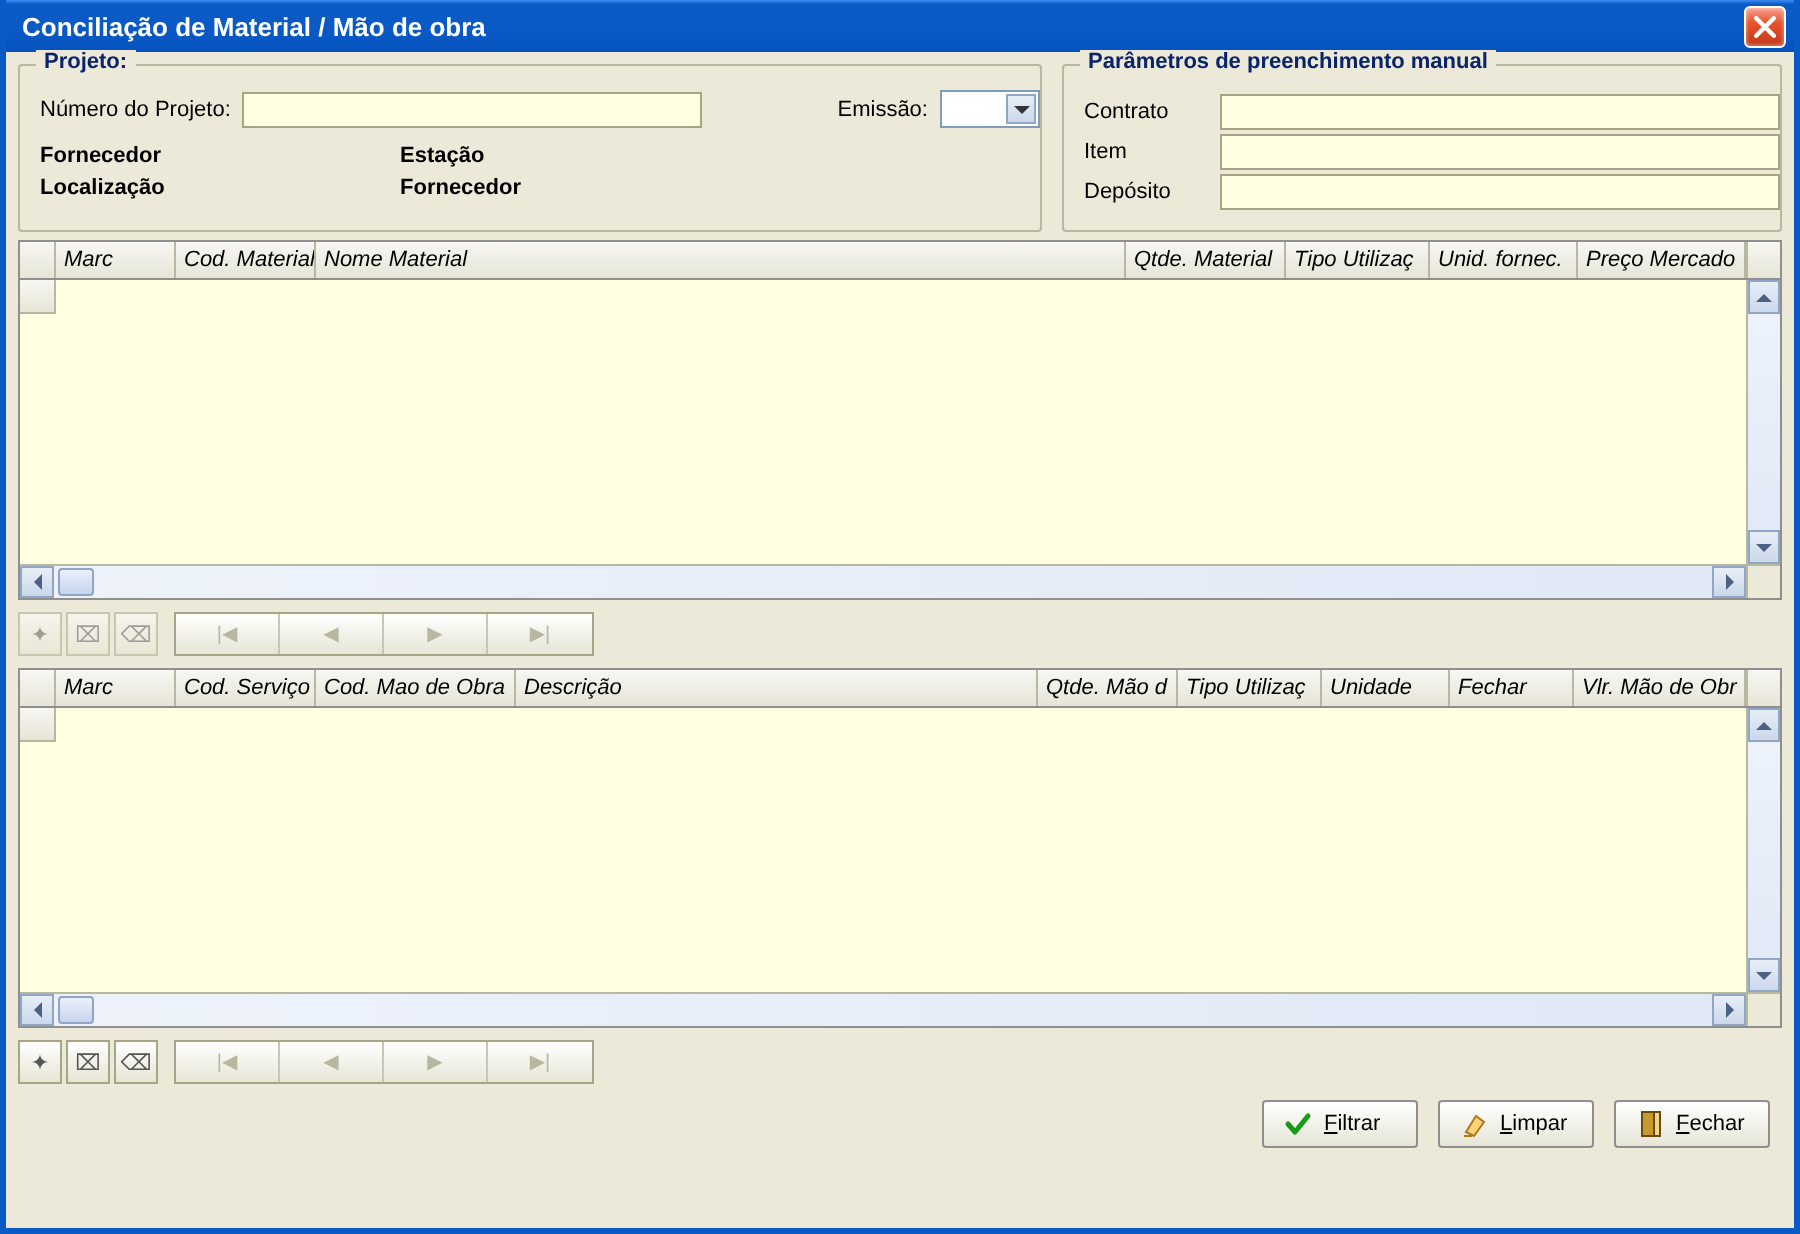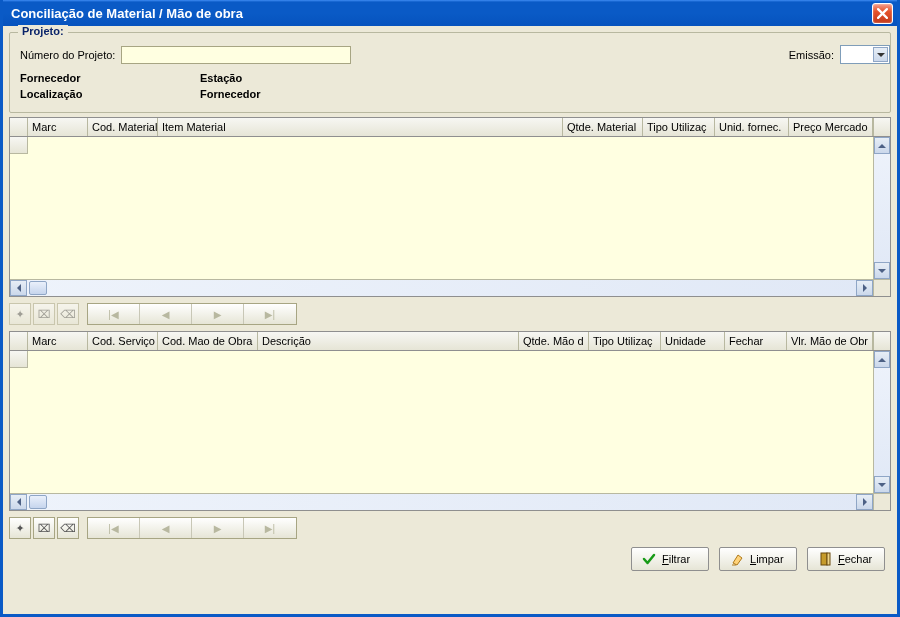--- a/index.html
+++ b/index.html
@@ -271,6 +271,21 @@
         </div>
       </div>
 
+      <div class="groupbox gb-param">
+        <div class="legend">Parâmetros de preenchimento manual</div>
+        <div class="param-row">
+          <span class="plbl">Contrato</span>
+          <input value="" style="">
+        </div>
+        <div class="param-row">
+          <span class="plbl">Item</span>
+          <input value="" style="">
+        </div>
+        <div class="param-row">
+          <span class="plbl">Depósito</span>
+          <input value="" style="">
+        </div>
+      </div>
     </div>
 
     <div class="grid-wrap grid1">

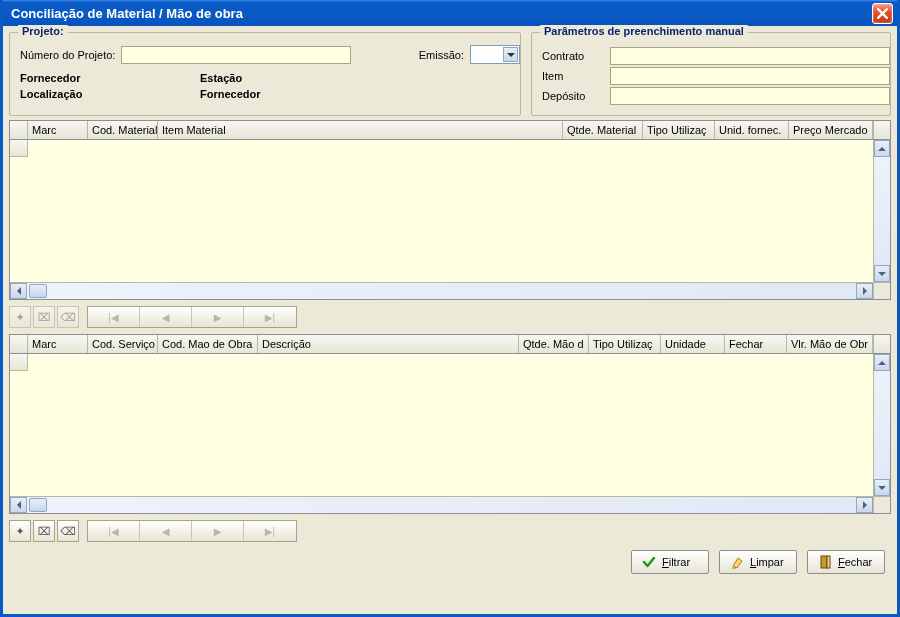--- a/index.html
+++ b/index.html
@@ -131,6 +131,7 @@
     background: linear-gradient(to bottom,#F7F7F3,#E6E5D6);
     border-bottom: 1px solid #8F8F8F;
     height: 19px;
+    font-style: italic;
   }
   .gh-cell {
     border-right: 1px solid #B8B8A0;

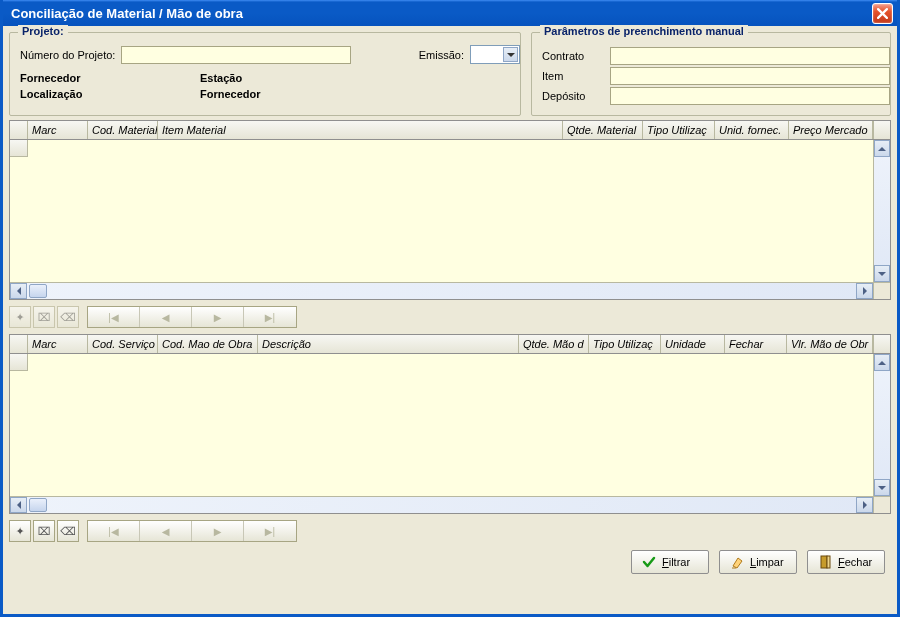--- a/index.html
+++ b/index.html
@@ -294,7 +294,7 @@
         <div class="gh-indicator"></div>
         <div class="gh-cell" style="width:60px">Marc</div>
         <div class="gh-cell" style="width:70px">Cod. Material</div>
-        <div class="gh-cell" style="flex:1">Item Material</div>
+        <div class="gh-cell" style="flex:1">Nome Material</div>
         <div class="gh-cell" style="width:80px">Qtde. Material</div>
         <div class="gh-cell" style="width:72px">Tipo Utilizaç</div>
         <div class="gh-cell" style="width:74px">Unid. fornec.</div>

